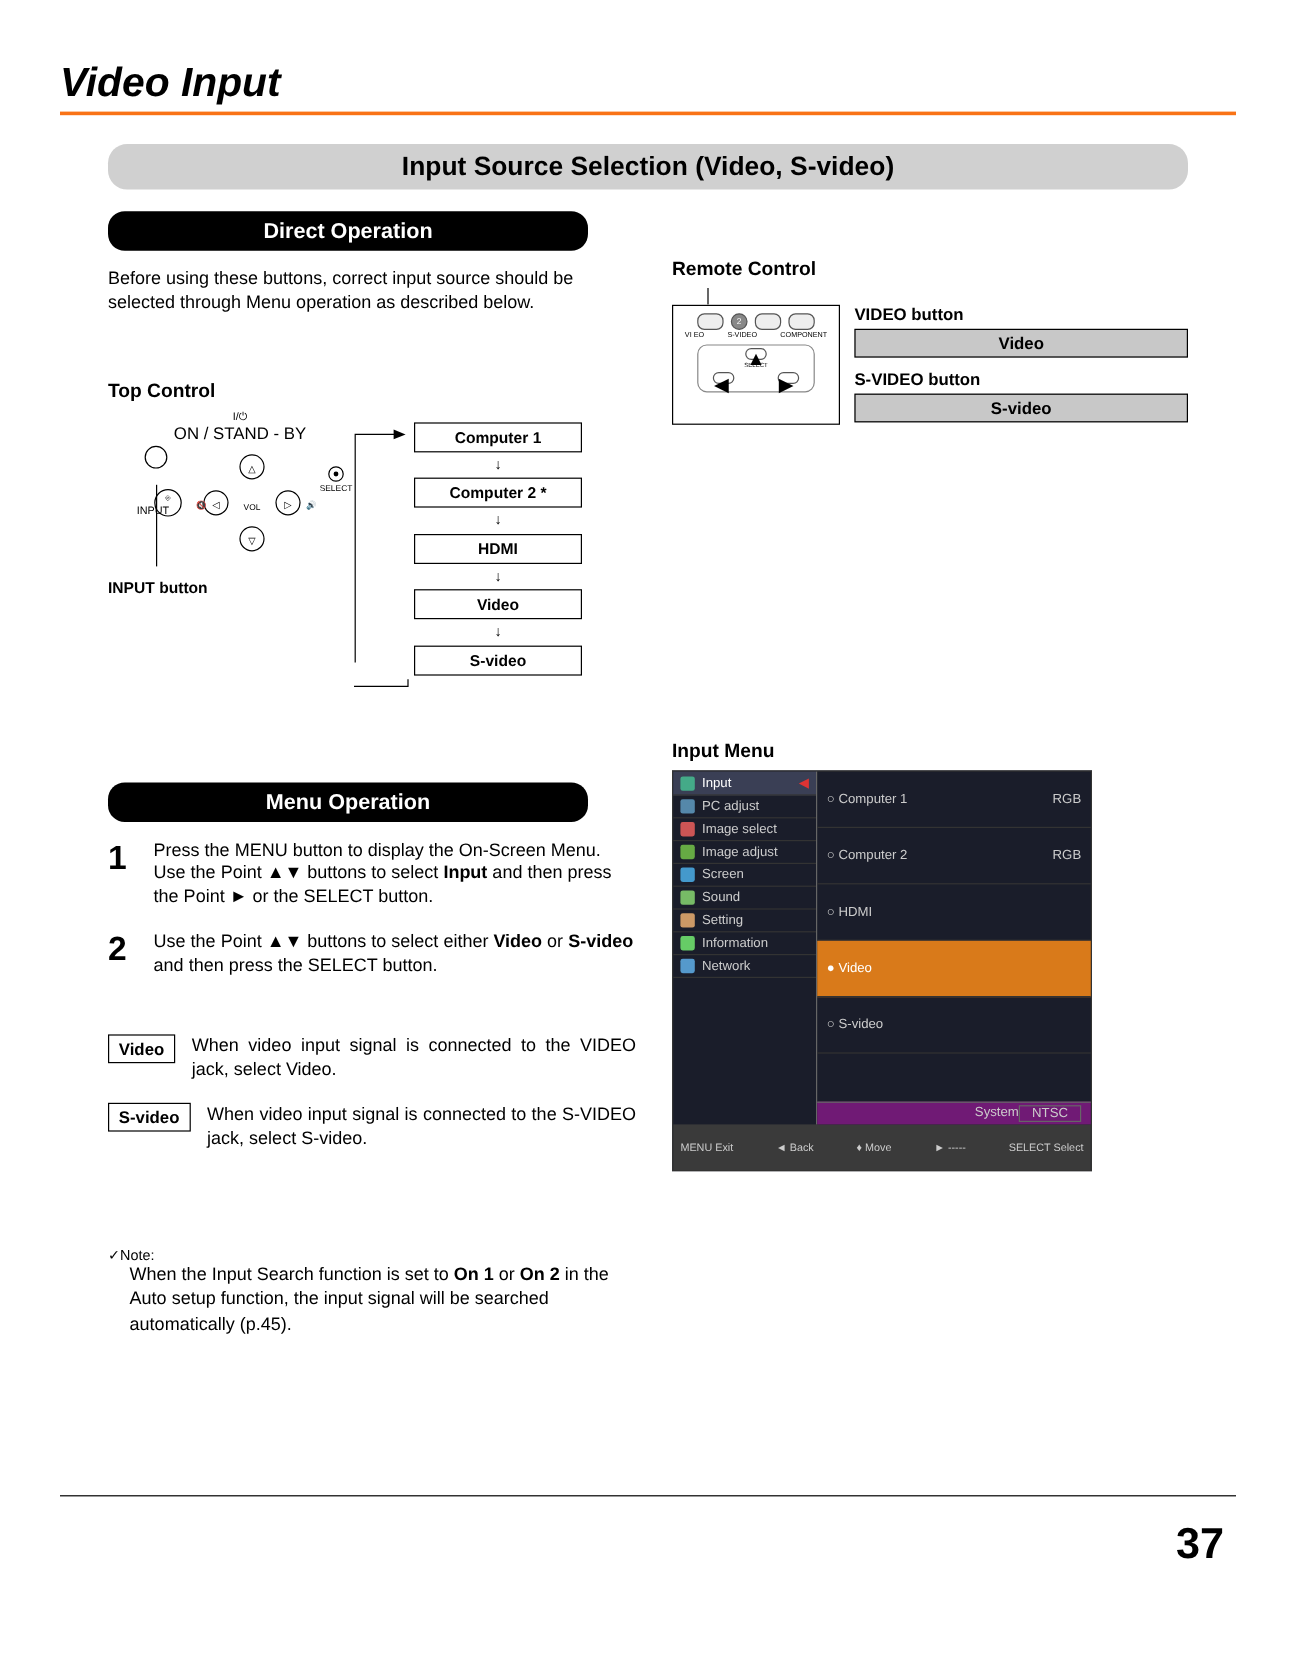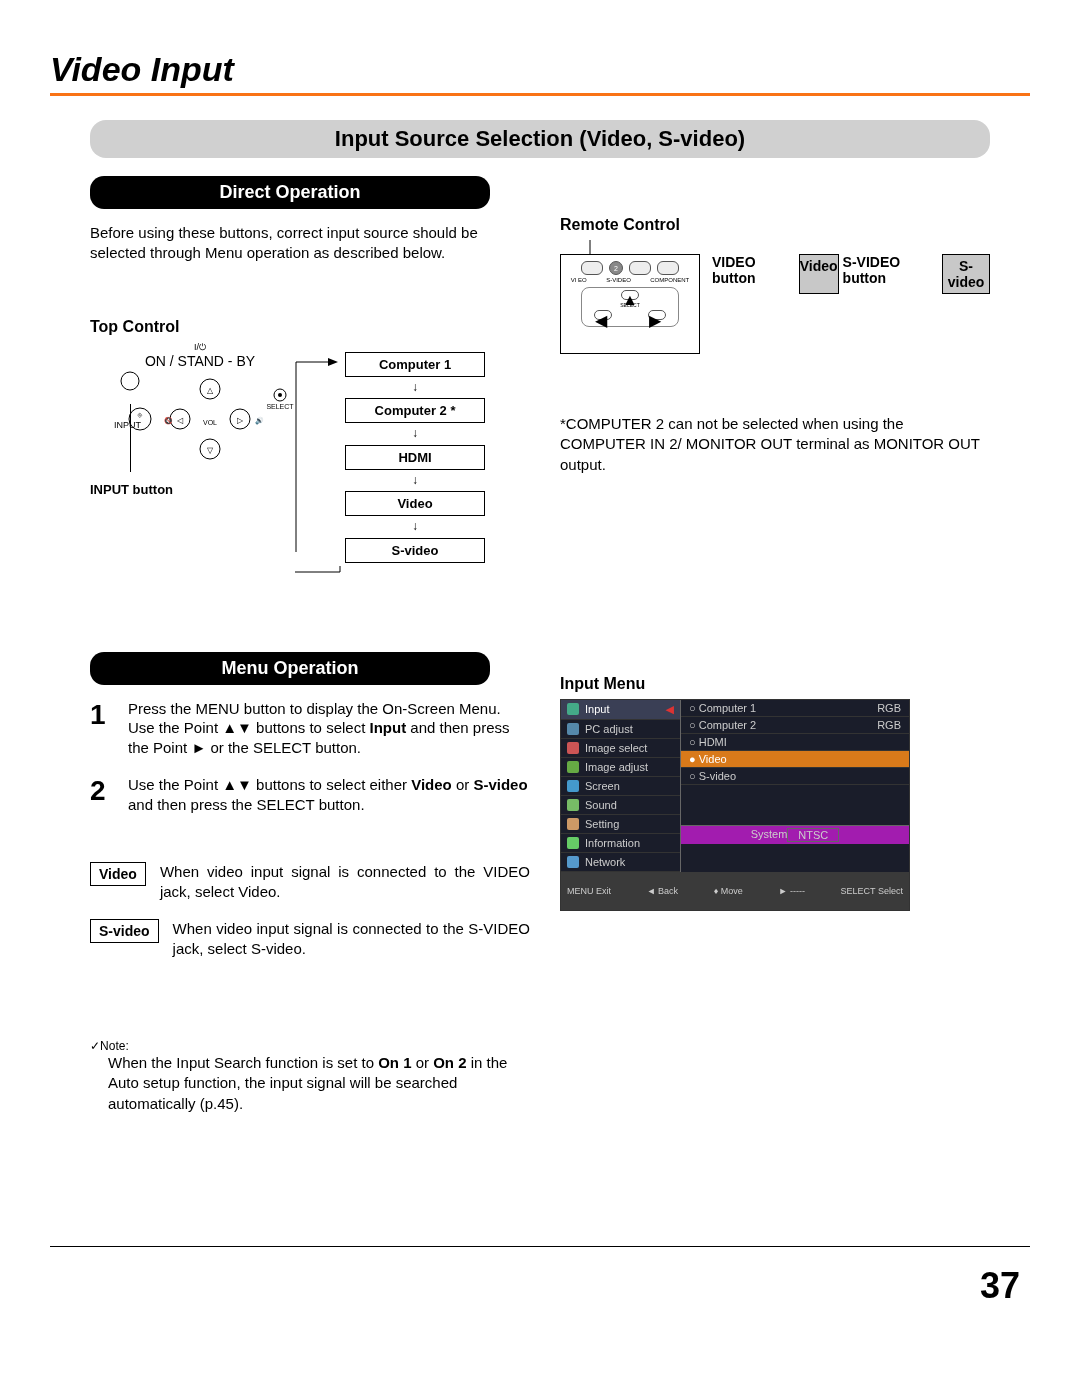--- a/index.html
+++ b/index.html
@@ -125,6 +125,7 @@
   }
   .right-buttons {
     display: flex;
+    flex-direction: column;
     gap: 4px;
     flex: 1;
   }

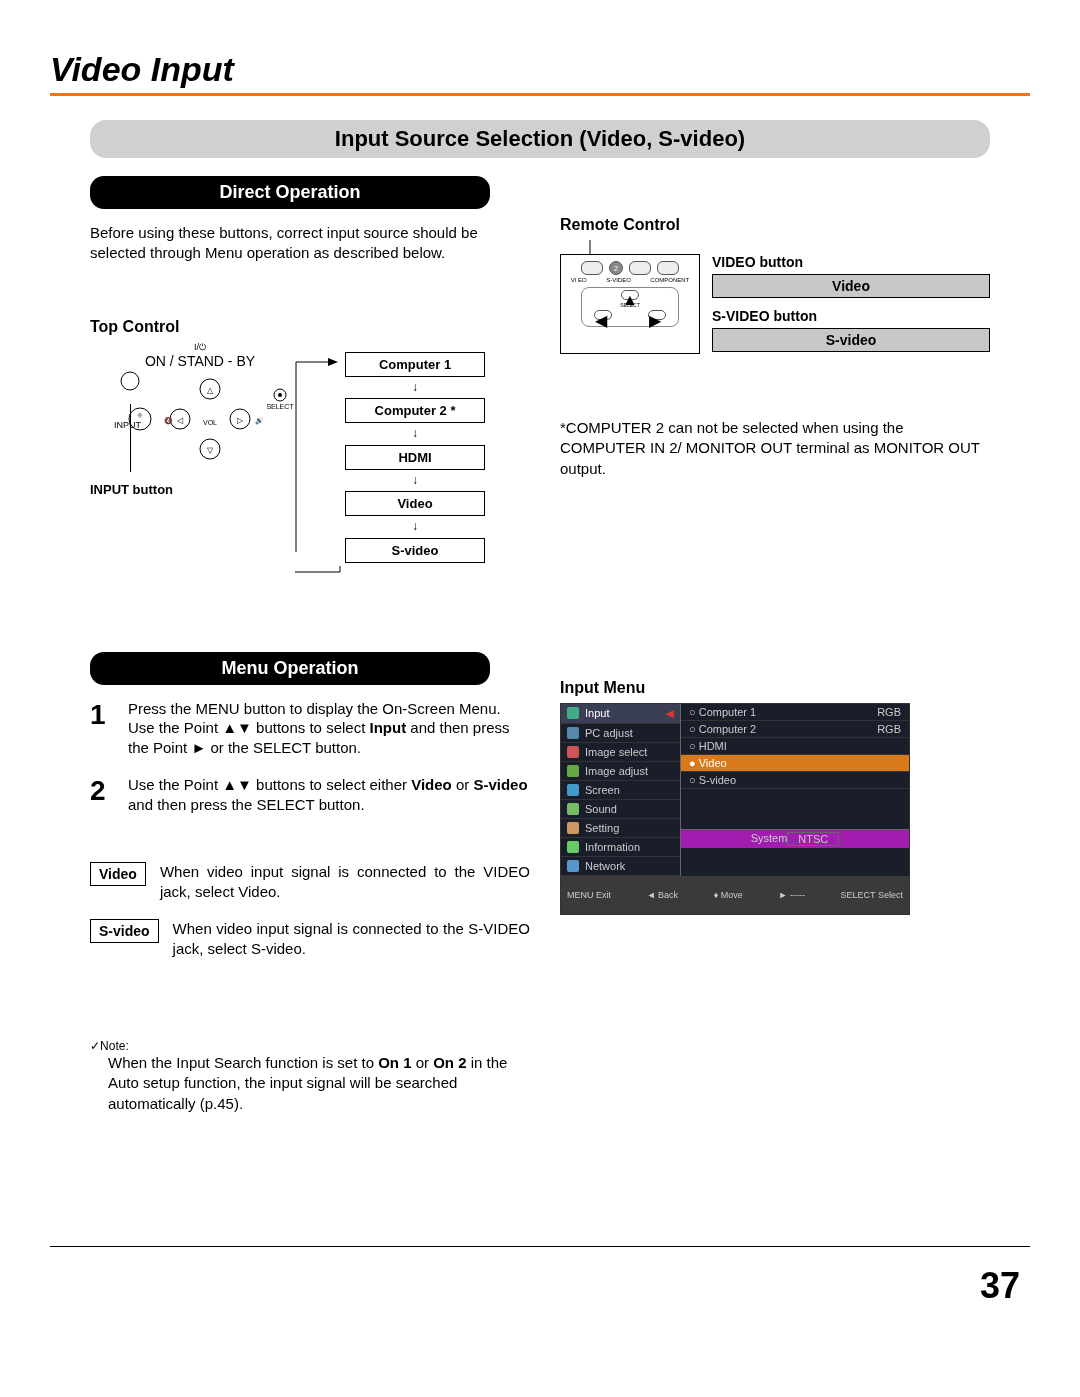--- a/index.html
+++ b/index.html
@@ -462,9 +462,6 @@
 
       <div style="height:60px"></div>
 
-      <p class="c2-note">
-        <span>*</span><span>COMPUTER 2 can not be selected when using the COMPUTER IN 2/ MONITOR OUT terminal as MONITOR OUT output.</span>
-      </p>
 
       <div style="height:200px"></div>
 

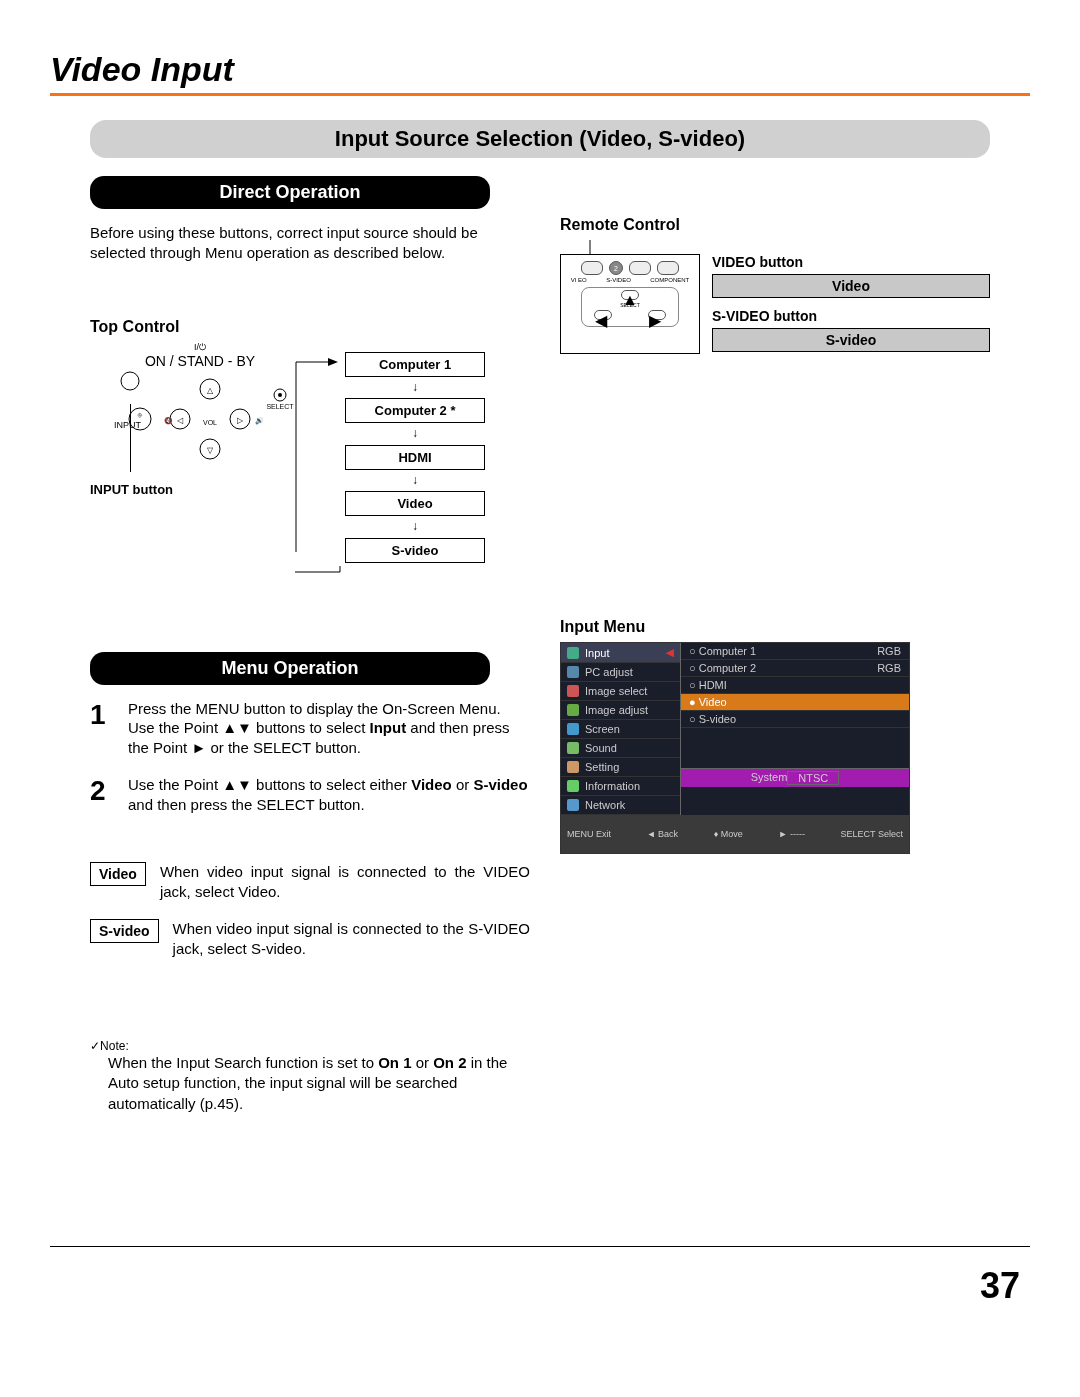--- a/index.html
+++ b/index.html
@@ -250,7 +250,7 @@
     border-radius: 2px;
   }
   .im-right-item {
-    padding: 2px 8px;
+    padding: 17px 8px;
     border-bottom: 1px solid #333;
     display: flex;
     justify-content: space-between;

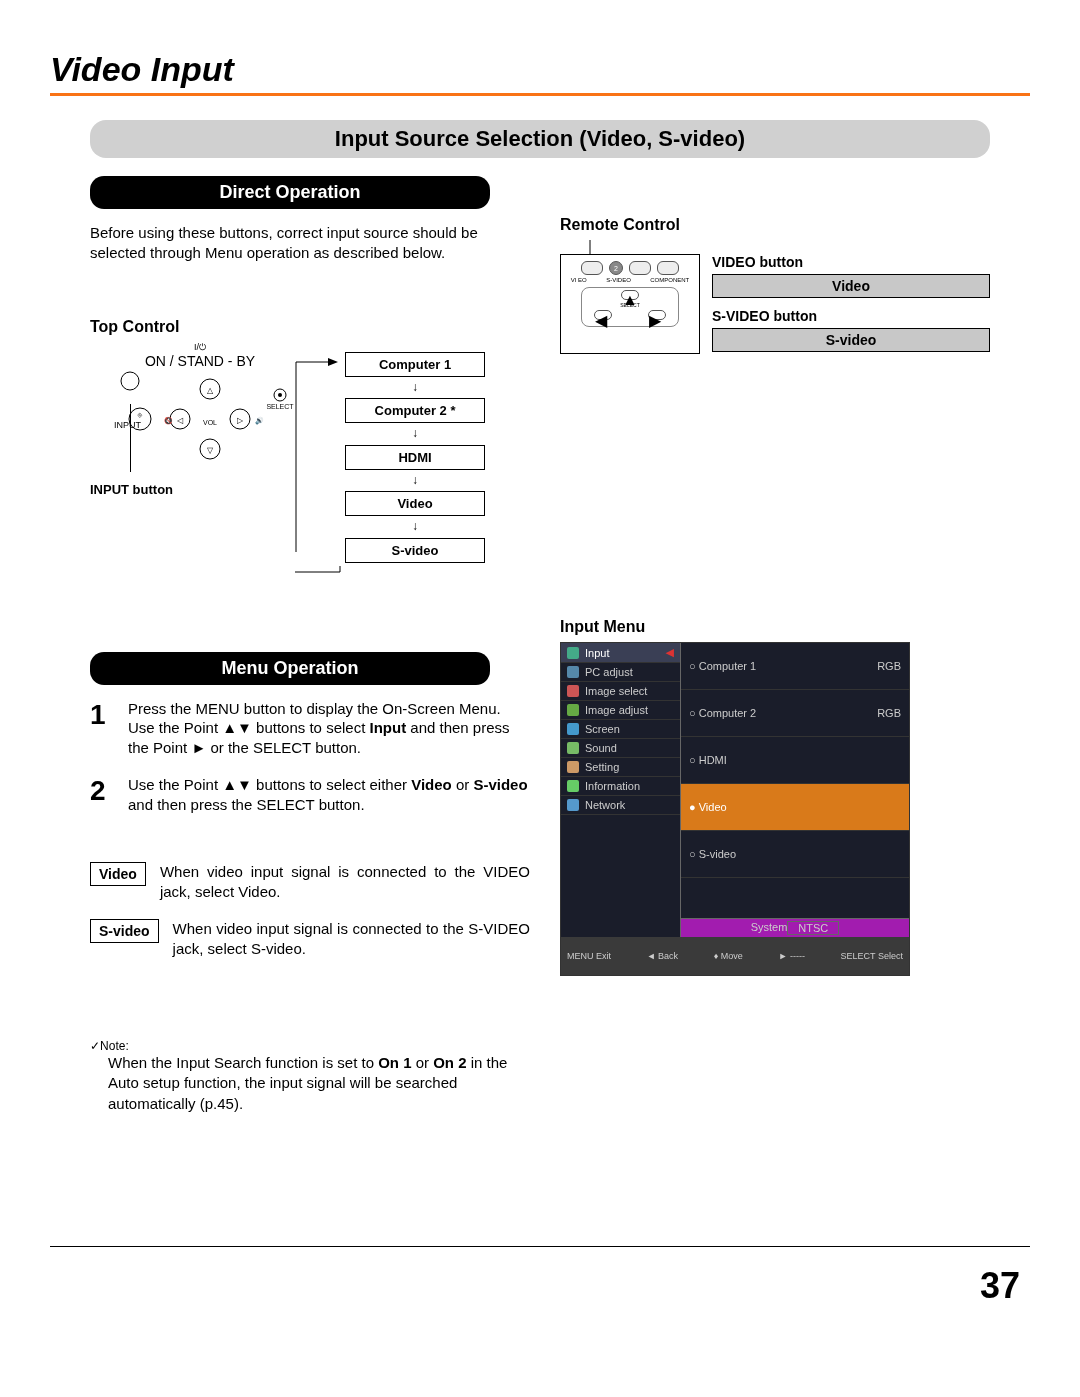--- a/index.html
+++ b/index.html
@@ -261,10 +261,10 @@
   }
   .im-system-row {
     display: flex;
-    justify-content: center;
+    justify-content: flex-end;
     padding: 2px 8px;
     border-top: 1px solid #666;
-    background: #a21caf;
+    background: #701a75;
     margin-top: 40px;
   }
   .im-footer {

